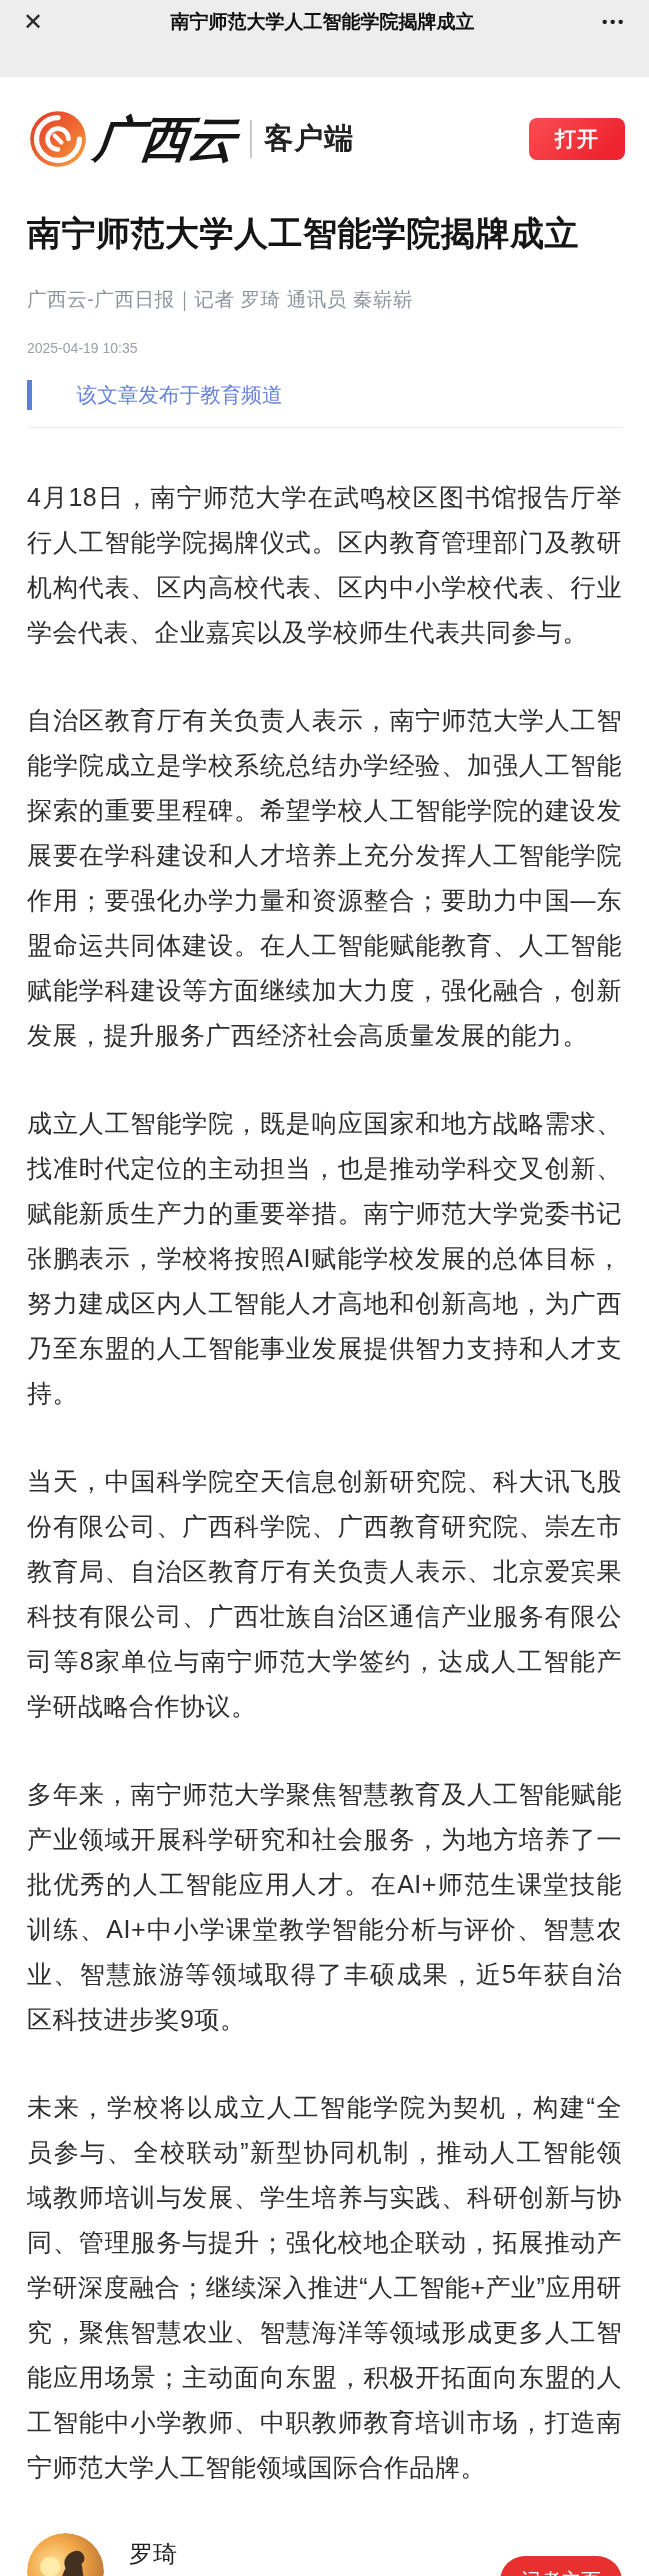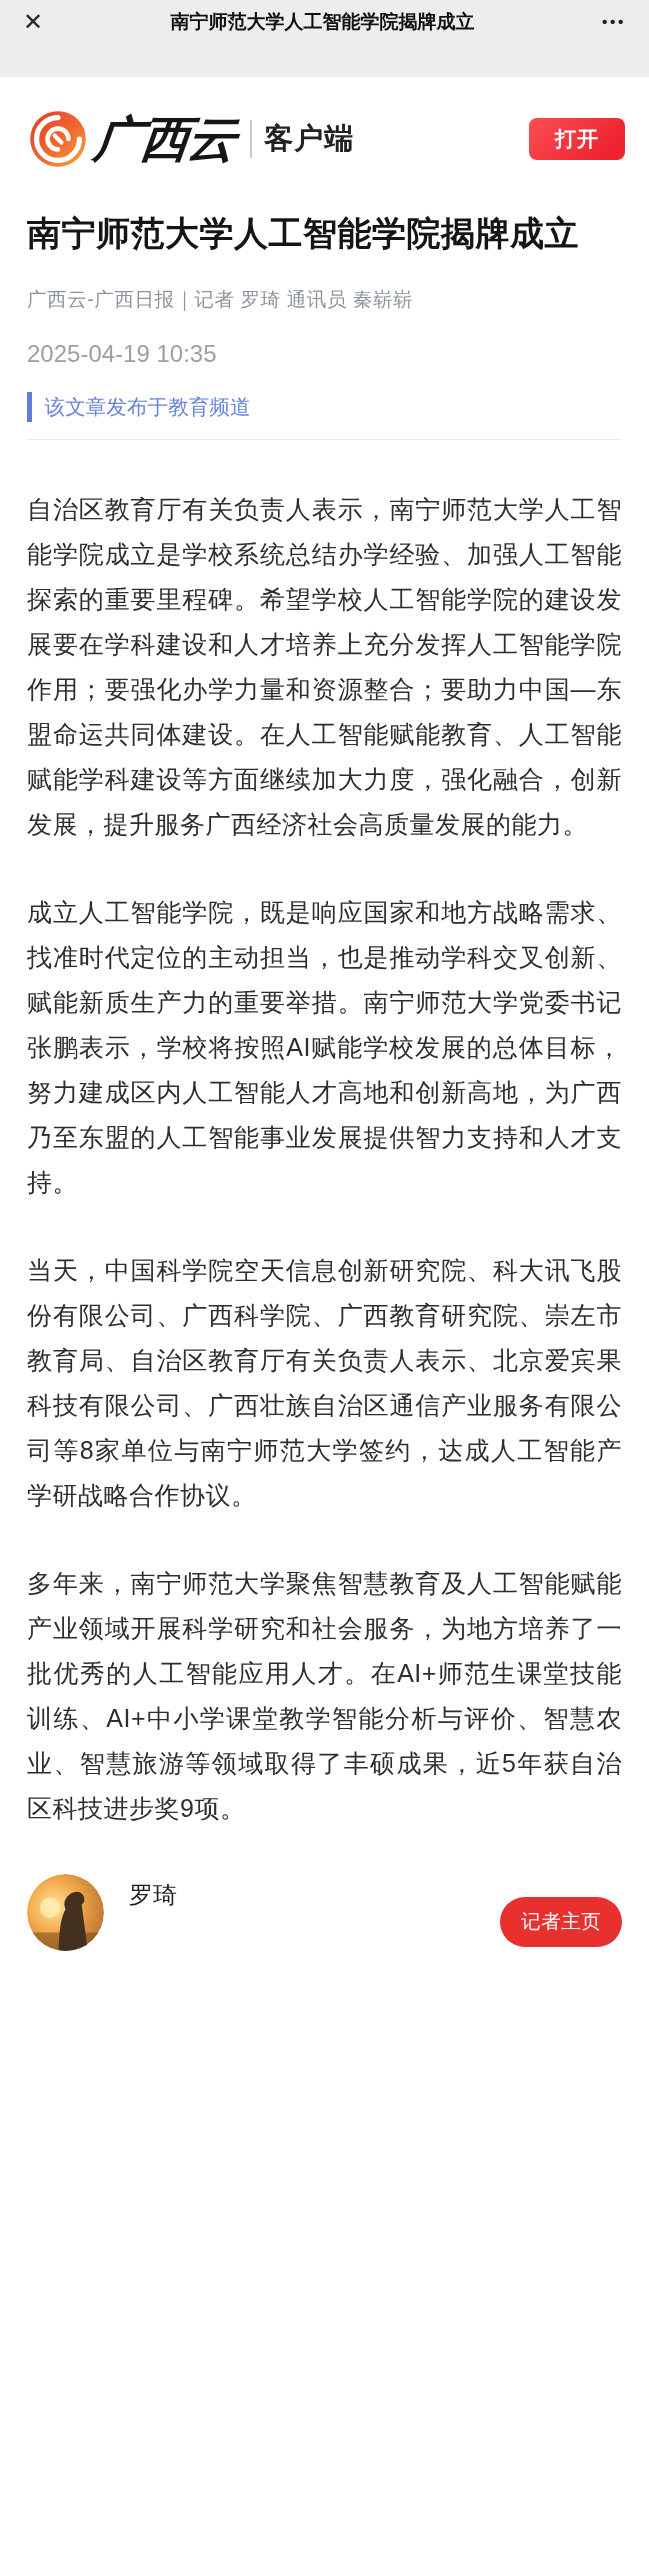--- a/index.html
+++ b/index.html
@@ -59,7 +59,7 @@
     letter-spacing:0.5px;
   }
   .art-byline { margin-top:32px; font-size:19.6px; color:#8d949d; letter-spacing:0.5px; }
-  .art-date   { margin-top:27px; font-size:24px; color:#99a0a8; }
+  .art-date   { margin-top:27px; font-size:14px; color:#99a0a8; }
   .notice {
     margin-top:24px; display:flex; align-items:center;
   }

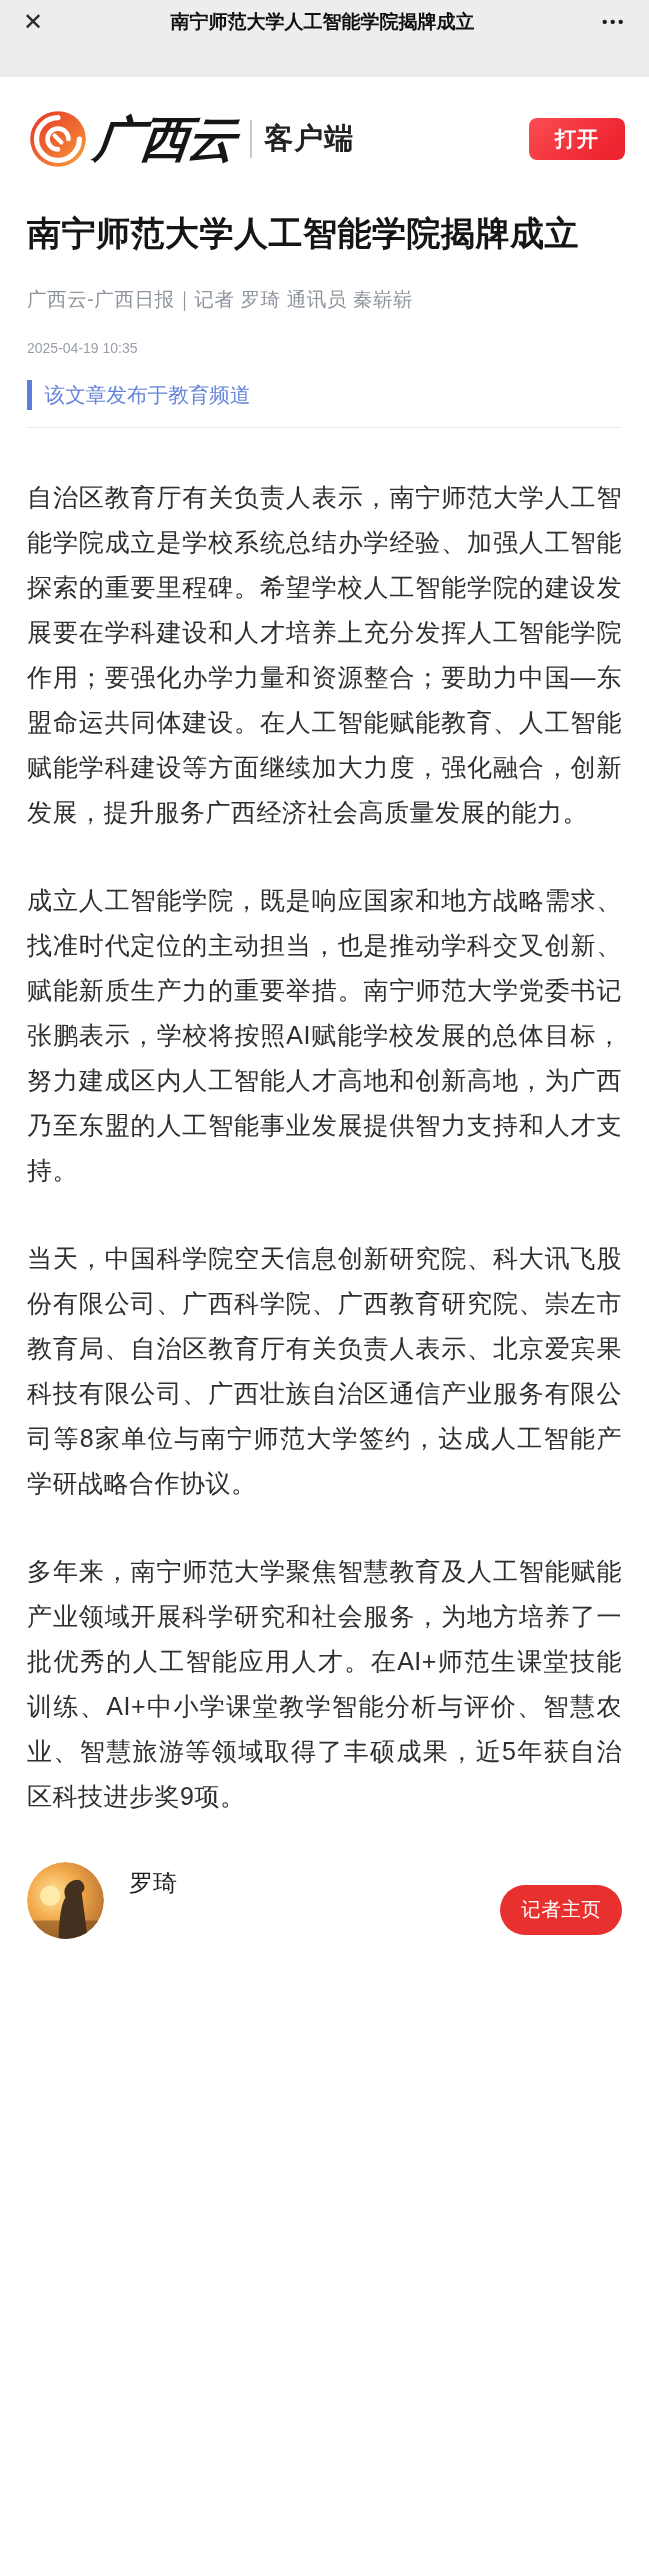--- a/index.html
+++ b/index.html
@@ -61,7 +61,7 @@
   .art-byline { margin-top:32px; font-size:19.6px; color:#8d949d; letter-spacing:0.5px; }
   .art-date   { margin-top:27px; font-size:14px; color:#99a0a8; }
   .notice {
-    margin-top:24px; display:flex; align-items:center;
+    margin-top:24px; display:flex; align-items:center;gap:32px;
   }
   .notice-bar { width:5.2px; height:30px; background:#5e7ed8; flex:0 0 auto; }
   .notice-text { margin-left:12.4px; font-size:20.6px; color:#6583da; }

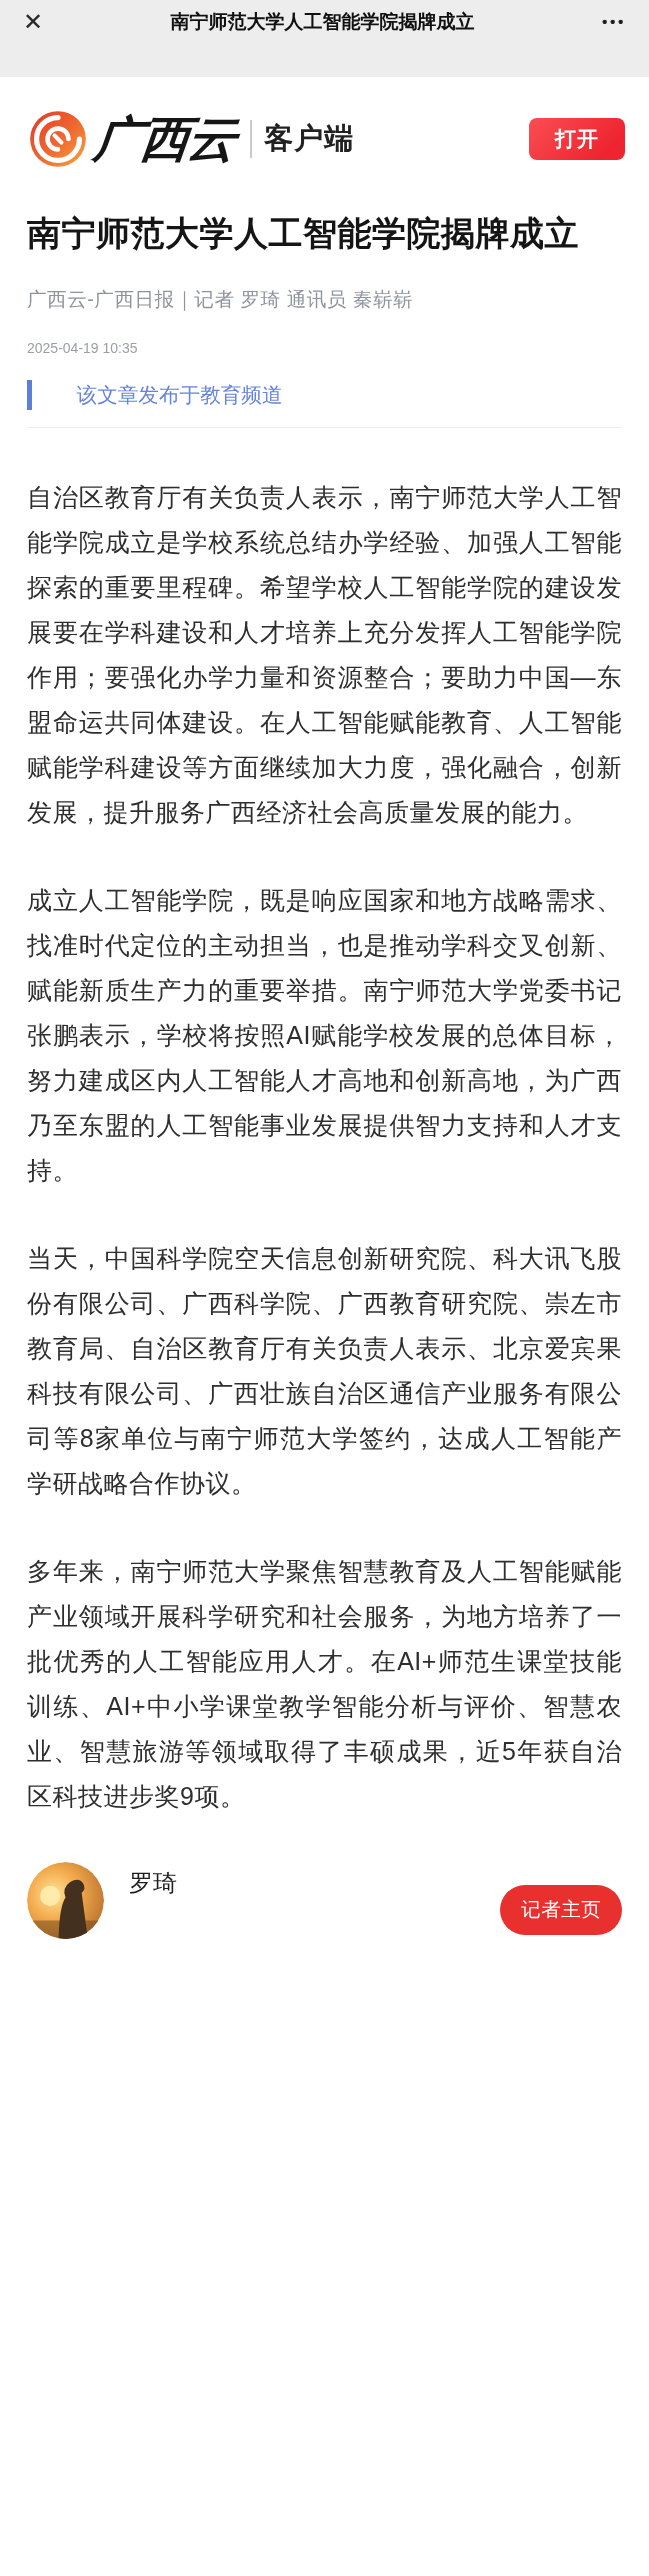--- a/index.html
+++ b/index.html
@@ -135,6 +135,7 @@
 
   <div class="art-body">
 
+      <p>4月18日，南宁师范大学在武鸣校区图书馆报告厅举行人工智能学院揭牌仪式。区内教育管理部门及教研机构代表、区内高校代表、区内中小学校代表、行业学会代表、企业嘉宾以及学校师生代表共同参与。</p>
 
       <p>自治区教育厅有关负责人表示，南宁师范大学人工智能学院成立是学校系统总结办学经验、加强人工智能探索的重要里程碑。希望学校人工智能学院的建设发展要在学科建设和人才培养上充分发挥人工智能学院作用；要强化办学力量和资源整合；要助力中国—东盟命运共同体建设。在人工智能赋能教育、人工智能赋能学科建设等方面继续加大力度，强化融合，创新发展，提升服务广西经济社会高质量发展的能力。</p>
 

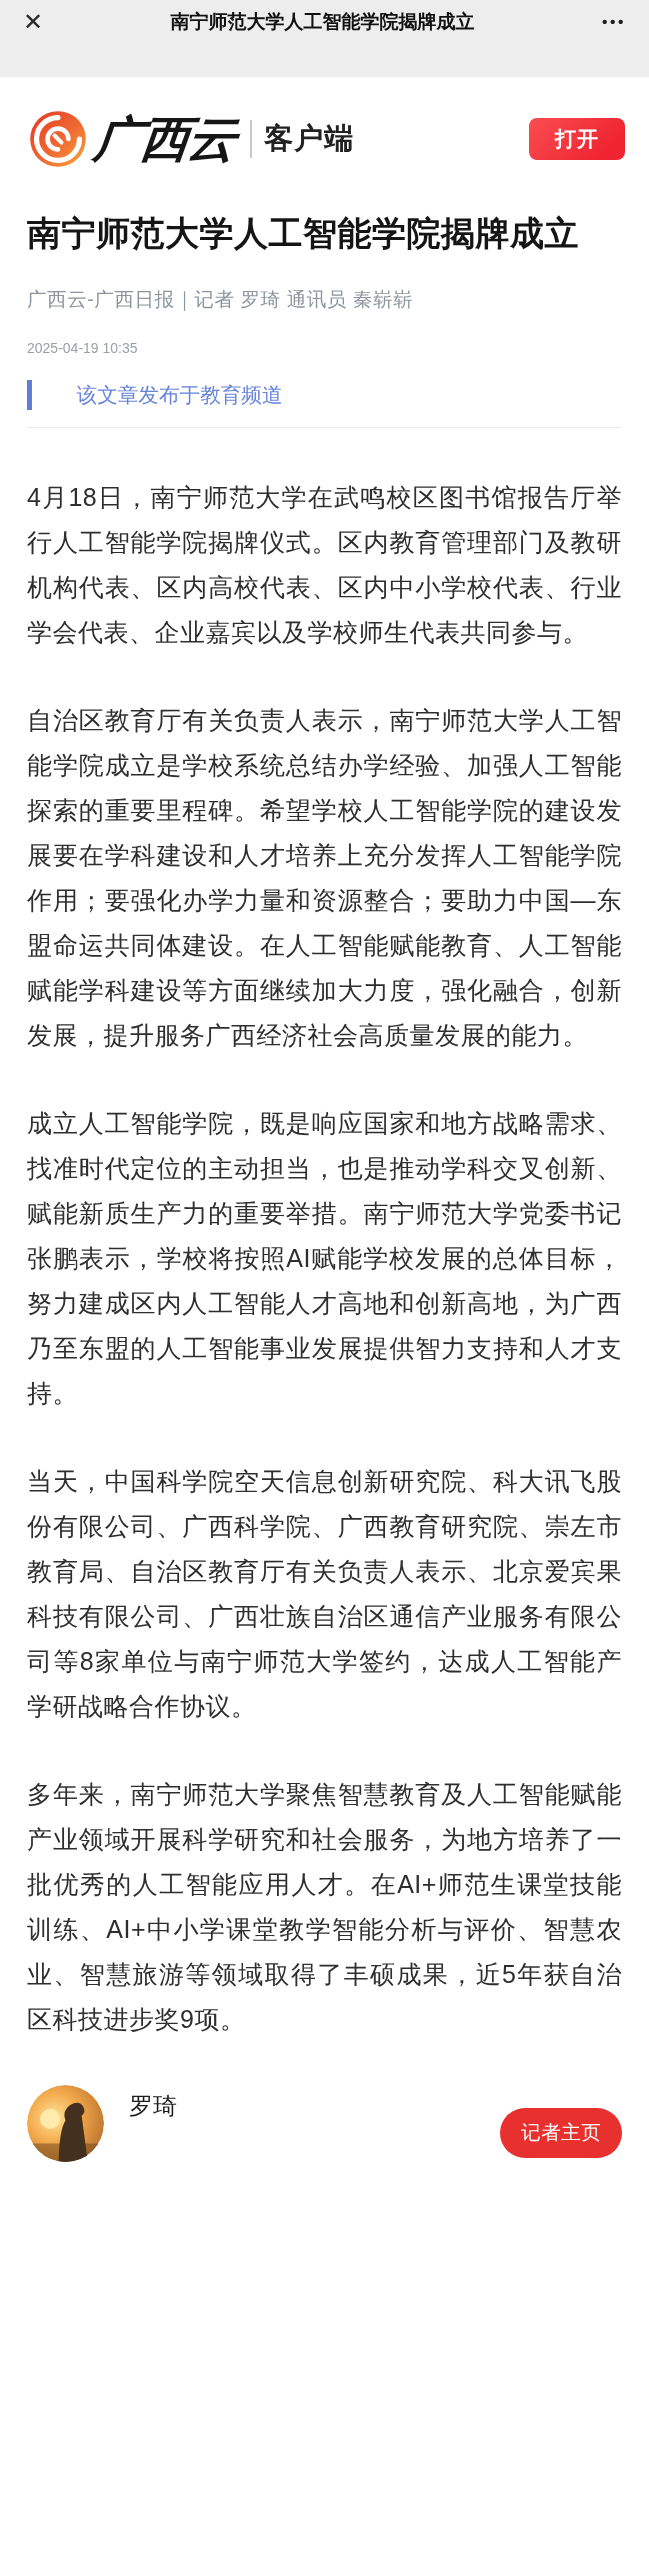--- a/index.html
+++ b/index.html
@@ -145,6 +145,7 @@
 
       <p>多年来，南宁师范大学聚焦智慧教育及人工智能赋能产业领域开展科学研究和社会服务，为地方培养了一批优秀的人工智能应用人才。在AI+师范生课堂技能训练、AI+中小学课堂教学智能分析与评价、智慧农业、智慧旅游等领域取得了丰硕成果，近5年获自治区科技进步奖9项。</p>
 
+      <p>未来，学校将以成立人工智能学院为契机，构建“全员参与、全校联动”新型协同机制，推动人工智能领域教师培训与发展、学生培养与实践、科研创新与协同、管理服务与提升；强化校地企联动，拓展推动产学研深度融合；继续深入推进“人工智能+产业”应用研究，聚焦智慧农业、智慧海洋等领域形成更多人工智能应用场景；主动面向东盟，积极开拓面向东盟的人工智能中小学教师、中职教师教育培训市场，打造南宁师范大学人工智能领域国际合作品牌。</p>
     </div>
 </main>
 

